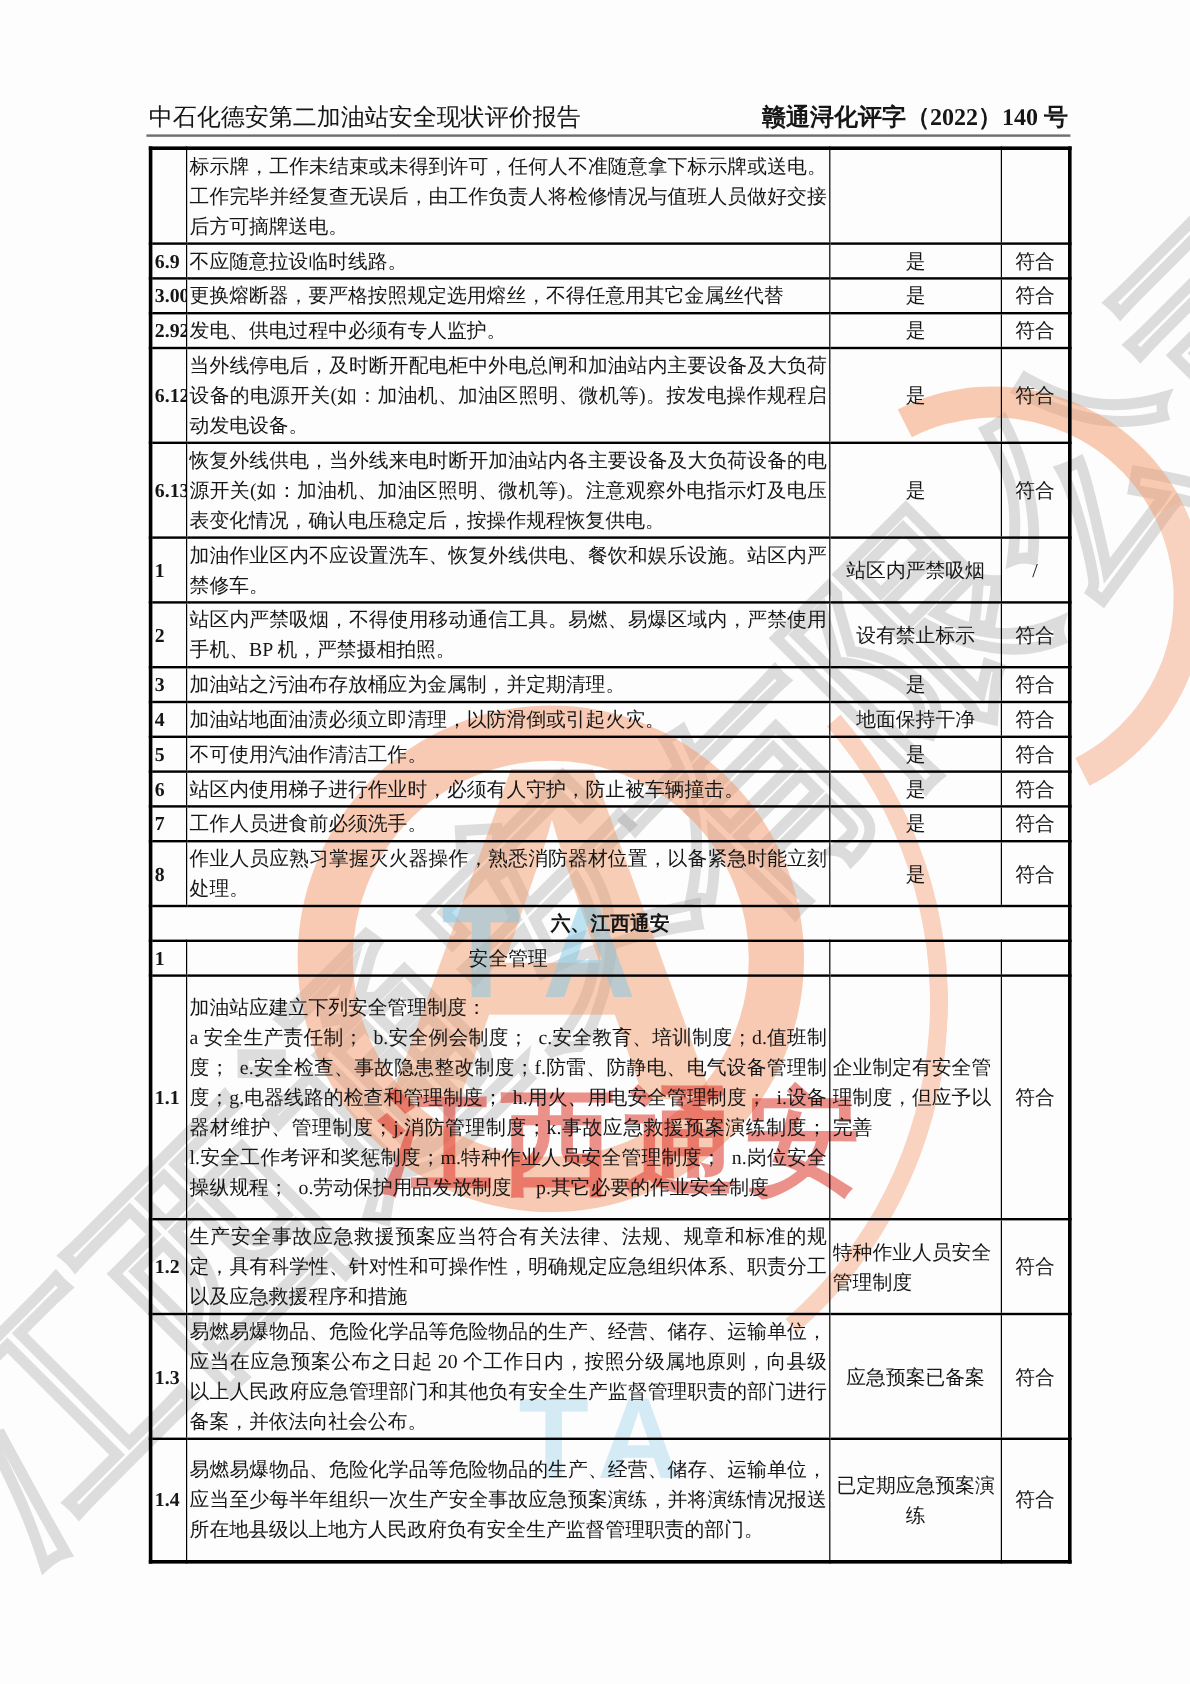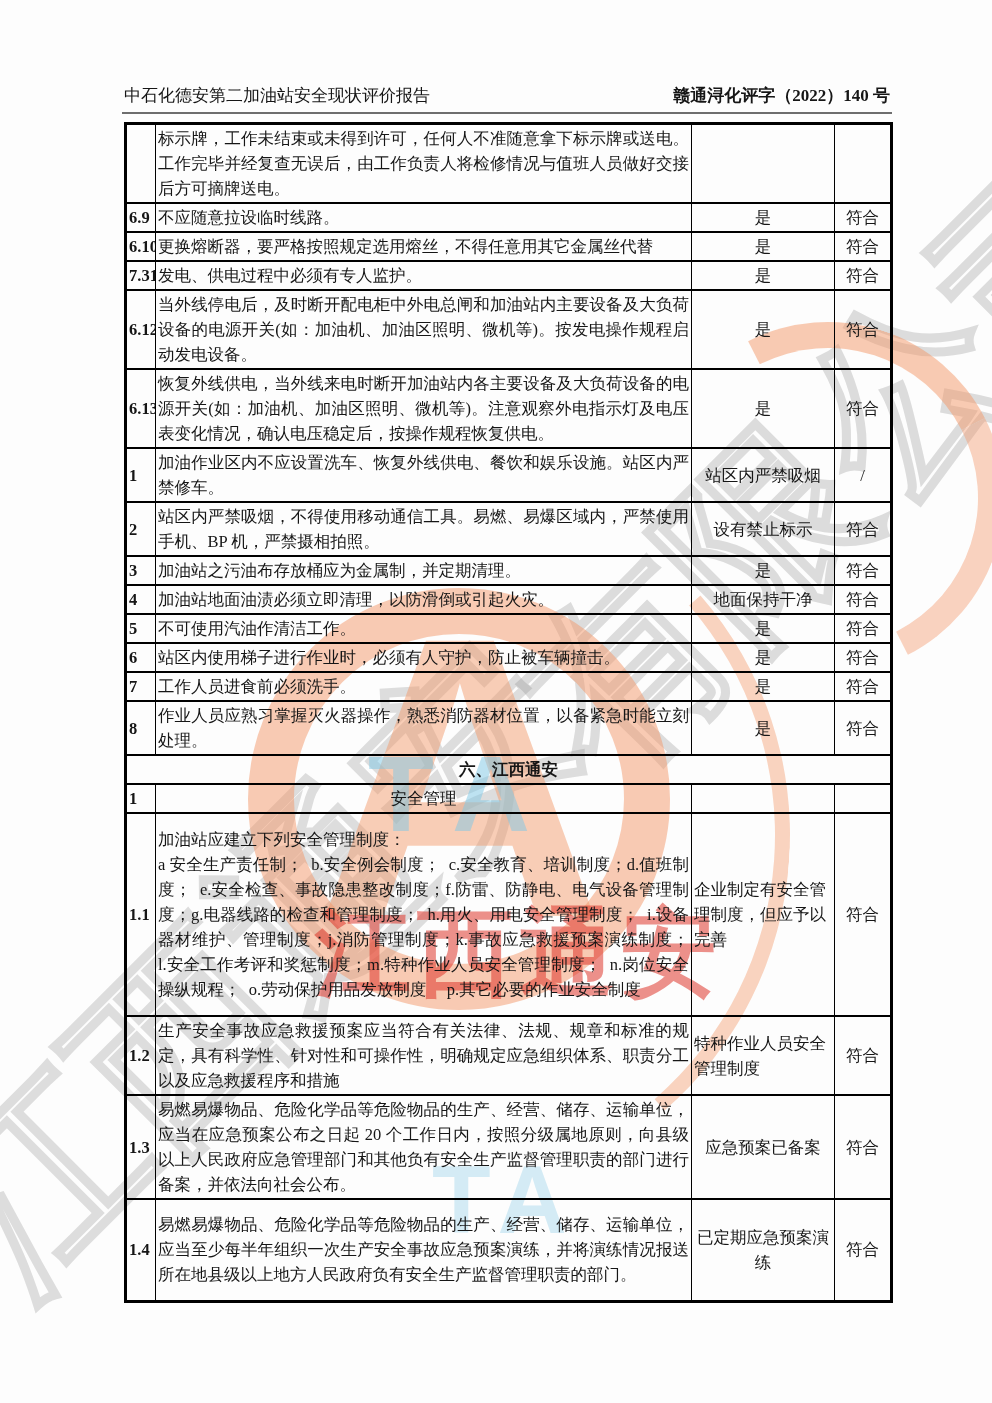--- a/index.html
+++ b/index.html
@@ -57,7 +57,7 @@
   .hdr{
     position:absolute;left:124px;top:84px;width:766px;
     display:flex;justify-content:space-between;align-items:baseline;
-    font-size:17px;
+    font-size:20px;
   }
   .hdr .right{font-weight:bold;}
   .hdr-rule{position:absolute;left:122px;top:112px;width:770px;height:2px;background:#6e6e6e;}

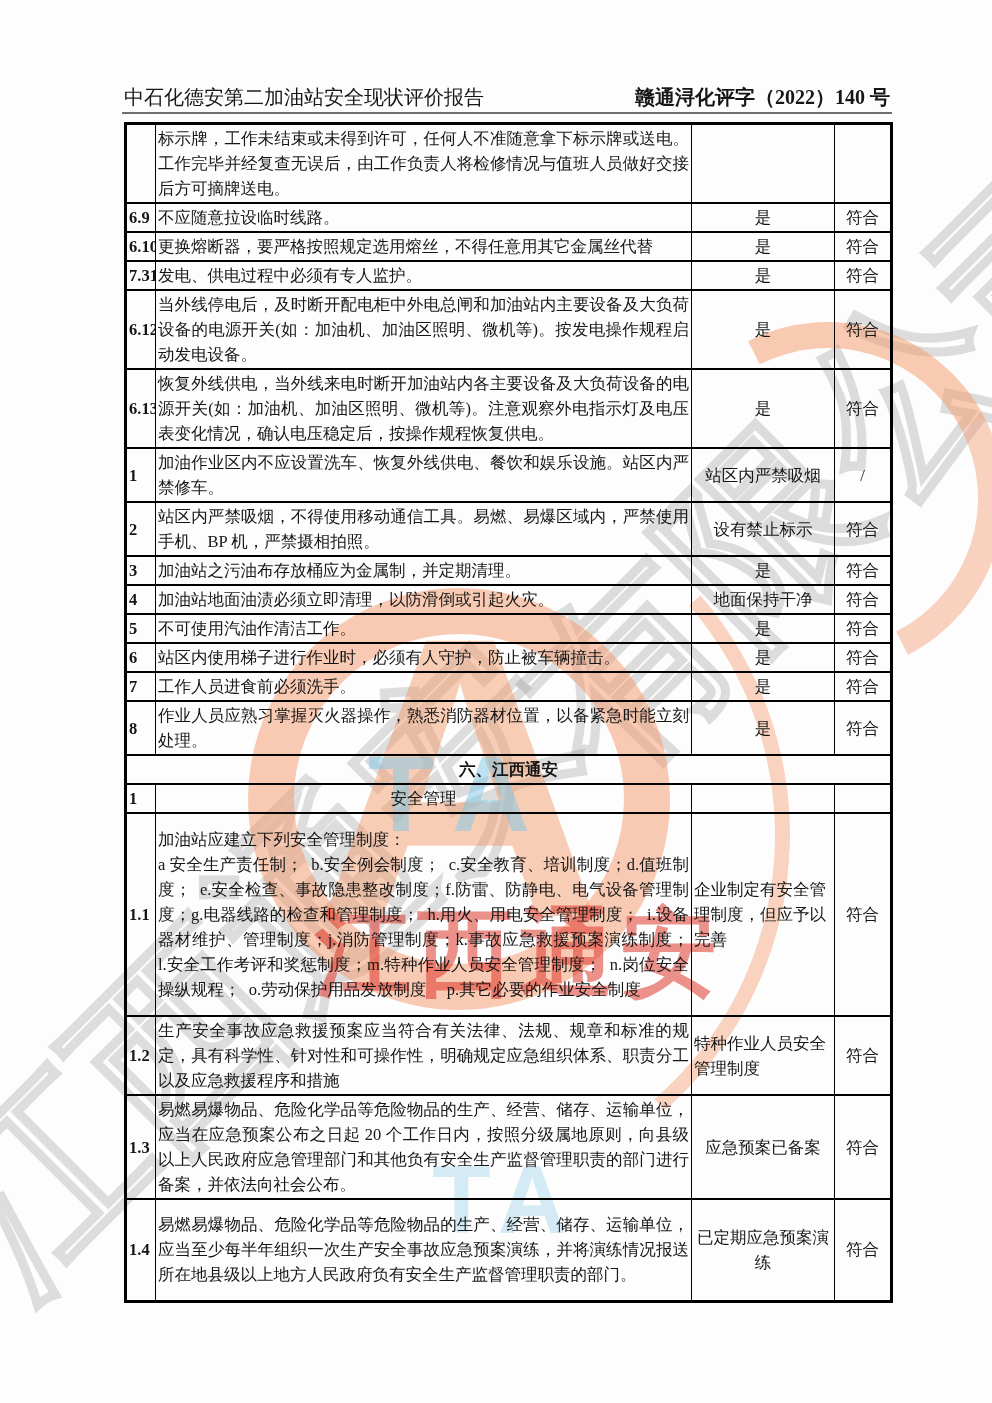--- a/index.html
+++ b/index.html
@@ -127,7 +127,7 @@
             <td class="c-result">符合</td>
           </tr>
           <tr style="height: 28px;">
-            <td class="c-no">6.10</td>
+            <td class="c-no">3.00</td>
             <td class="c-content">更换熔断器，要严格按照规定选用熔丝，不得任意用其它金属丝代替</td>
             <td class="c-status">是</td>
             <td class="c-result">符合</td>

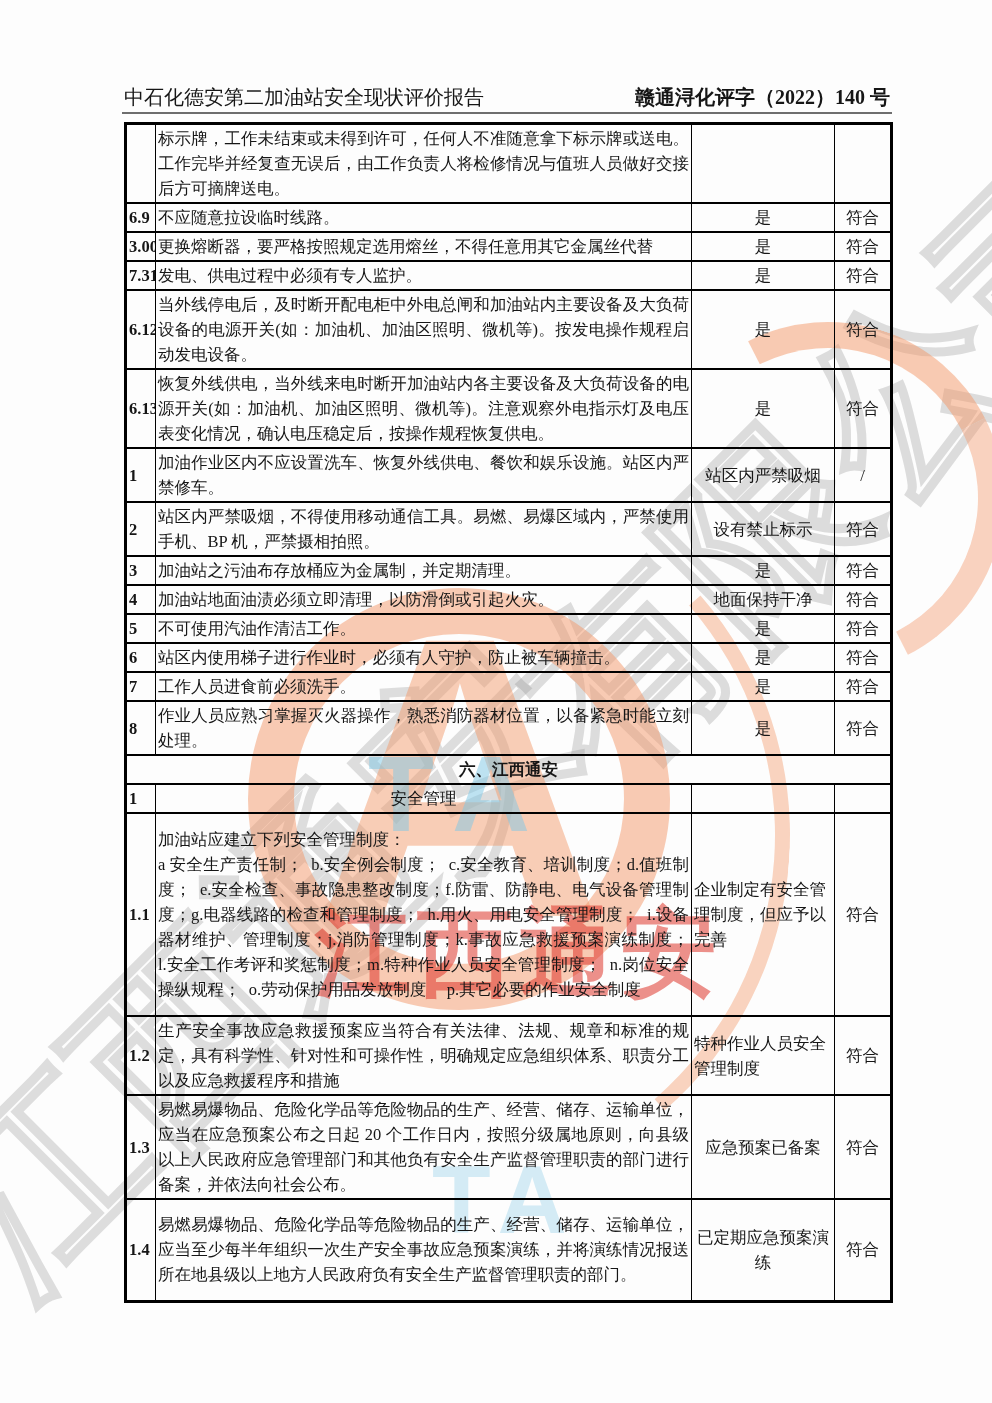--- a/index.html
+++ b/index.html
@@ -133,7 +133,7 @@
             <td class="c-result">符合</td>
           </tr>
           <tr style="height: 28px;">
-            <td class="c-no">7.31</td>
+            <td class="c-no">2.92</td>
             <td class="c-content">发电、供电过程中必须有专人监护。</td>
             <td class="c-status">是</td>
             <td class="c-result">符合</td>

